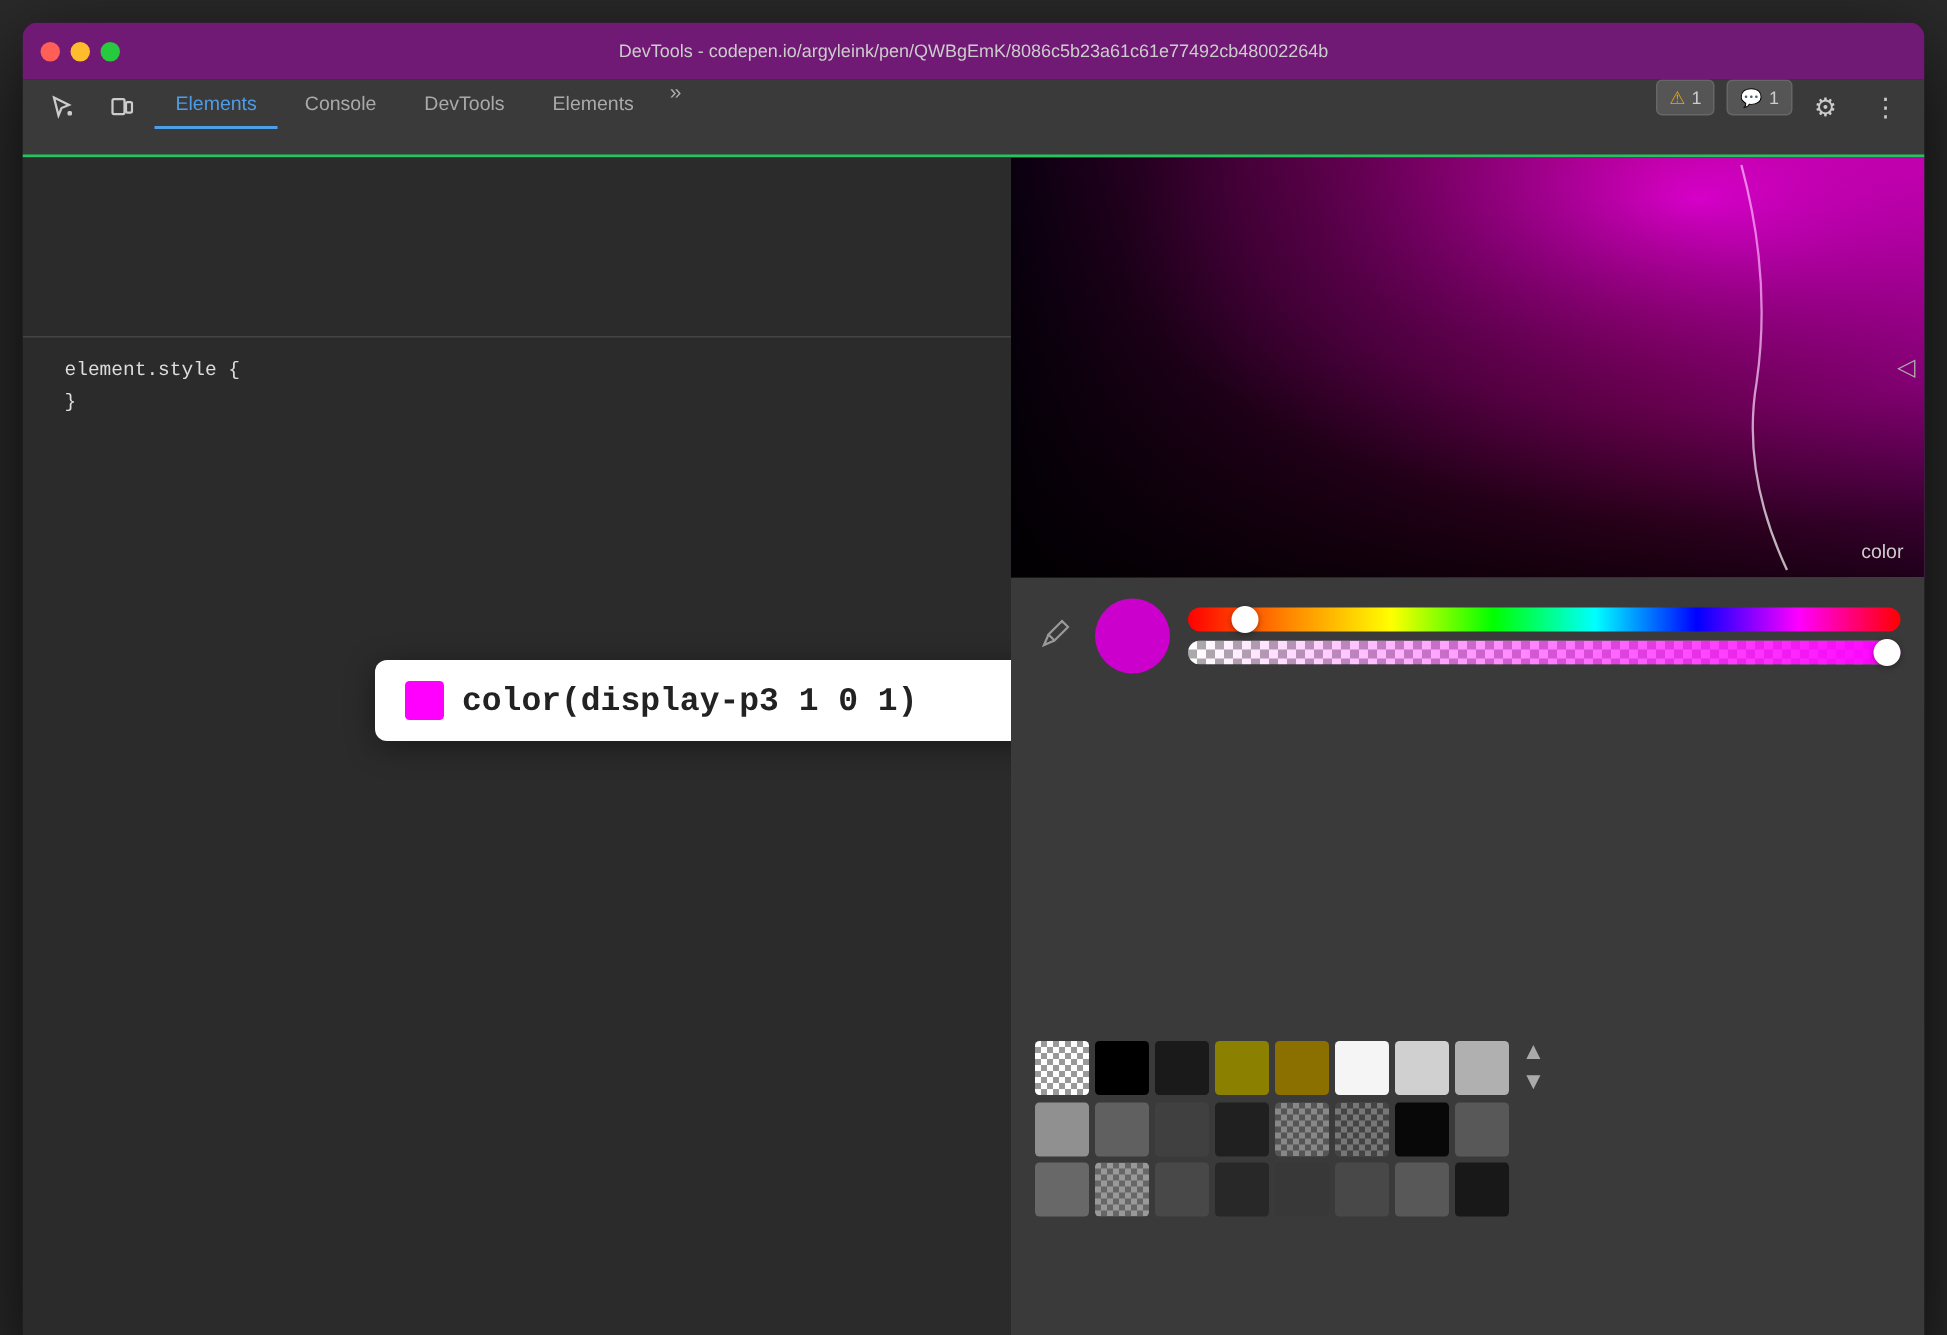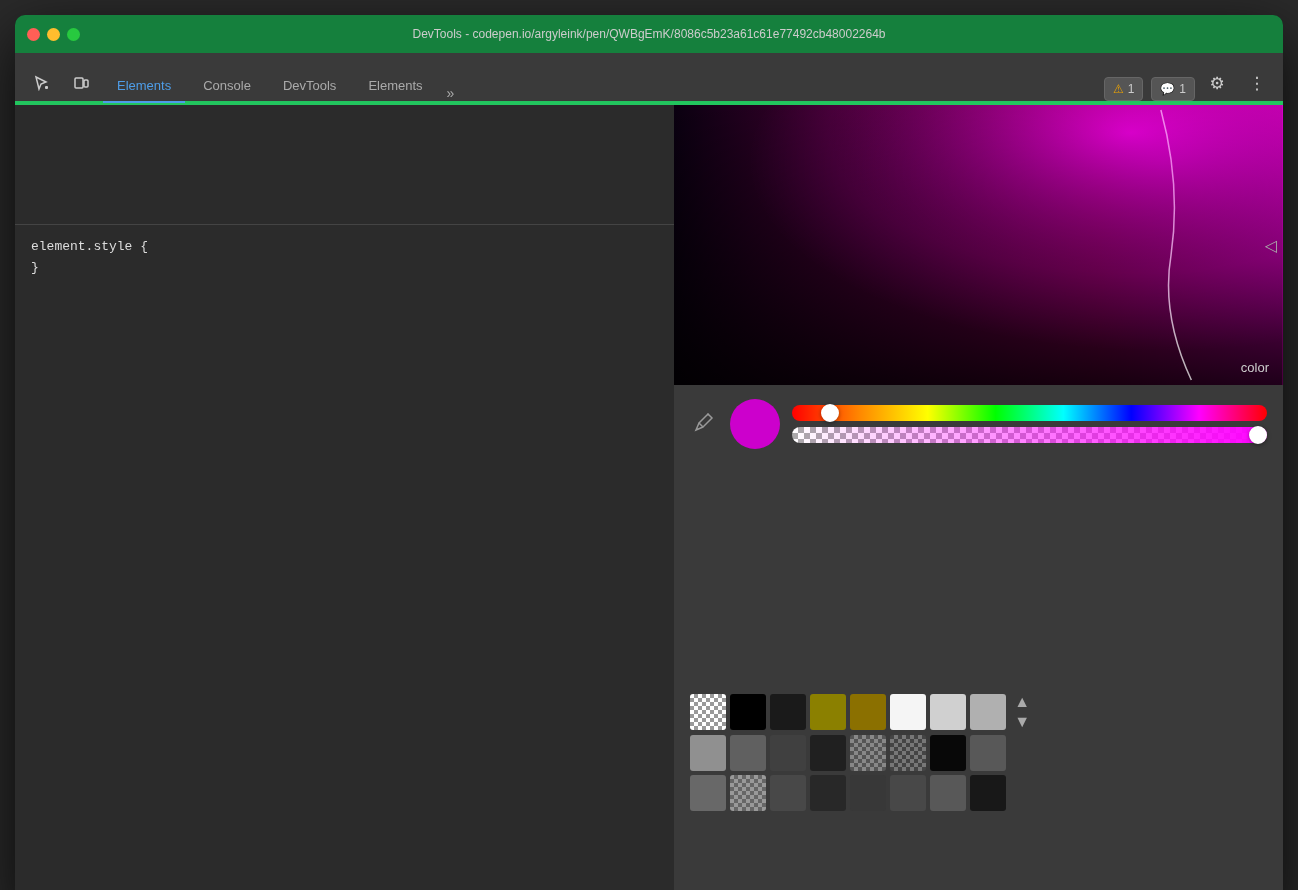--- a/index.html
+++ b/index.html
@@ -22,7 +22,7 @@
     }
 
     .titlebar {
-      background: #15803d;
+      background: #701a75;
       height: 38px;
       display: flex;
       align-items: center;

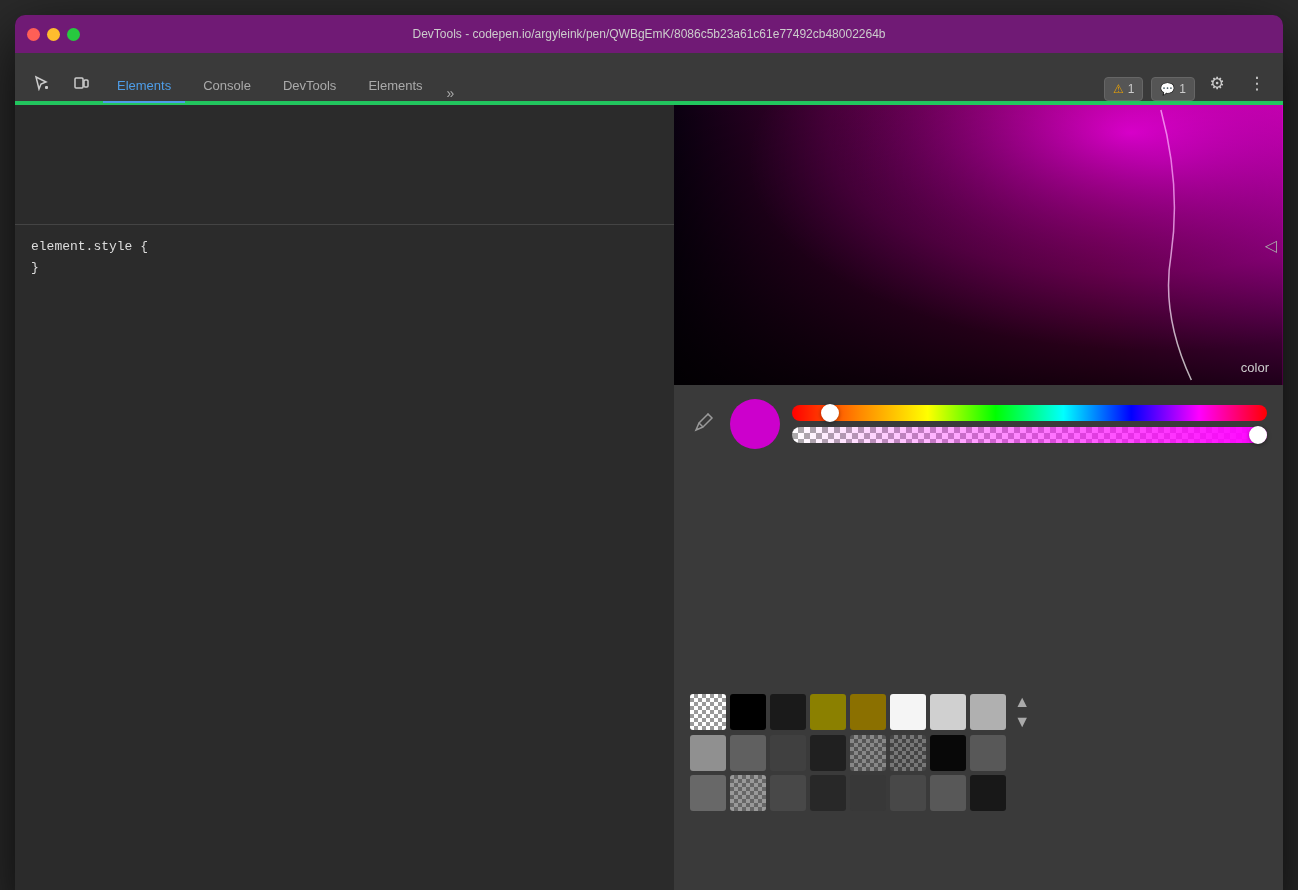--- a/index.html
+++ b/index.html
@@ -58,10 +58,10 @@
       background: #3a3a3a;
       height: 52px;
       display: flex;
-      align-items: flex-end;
+      align-items: flex-start;
       padding: 0 8px;
       gap: 4px;
-      border-bottom: 4px solid #22c55e;
+      border-bottom: 2px solid #22c55e;
     }
 
     .toolbar-icon-btn {

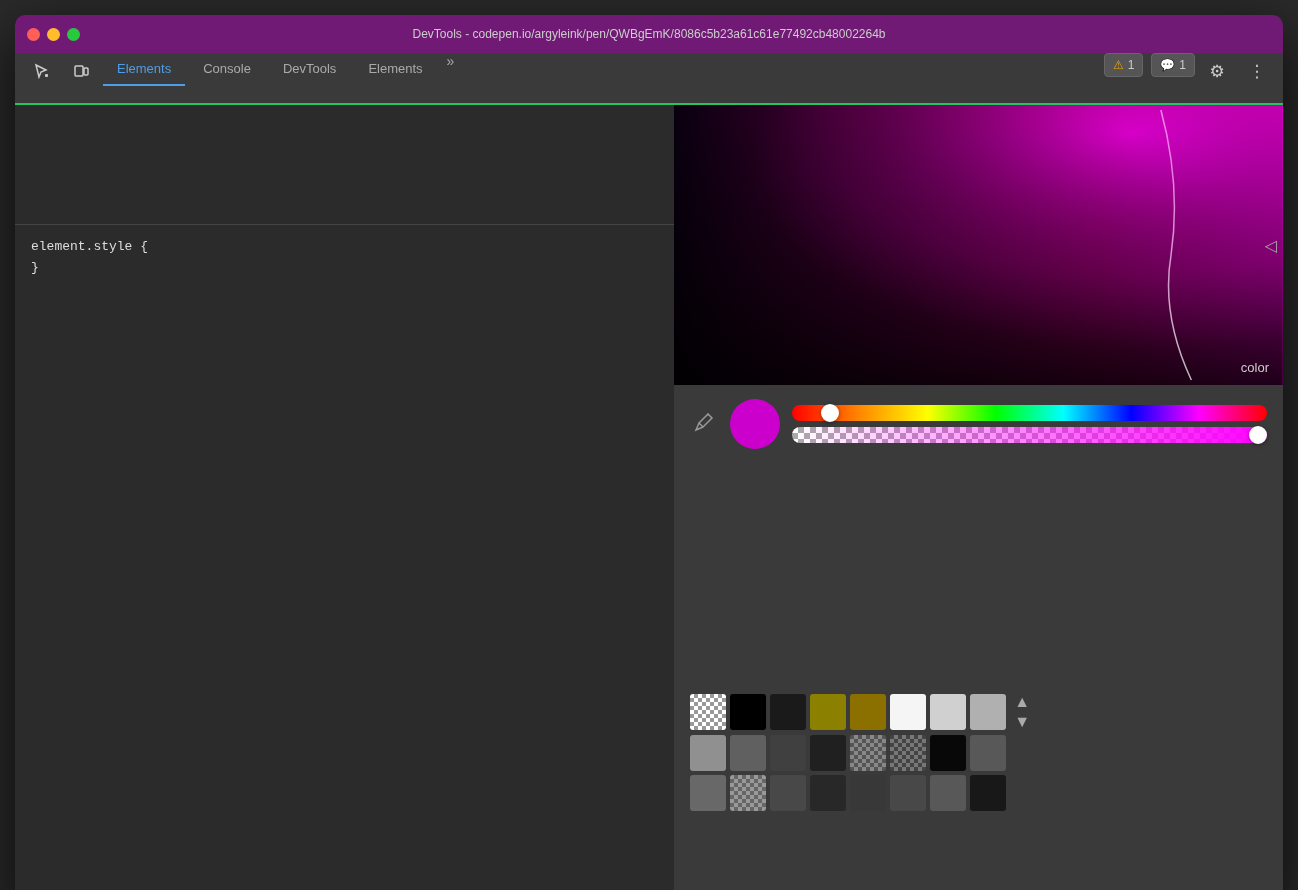--- a/index.html
+++ b/index.html
@@ -158,7 +158,7 @@
     }
 
     .code-area {
-      padding: 12px 16px;
+      padding: 12px 28px;
       font-family: 'Courier New', monospace;
       font-size: 13px;
       line-height: 1.6;

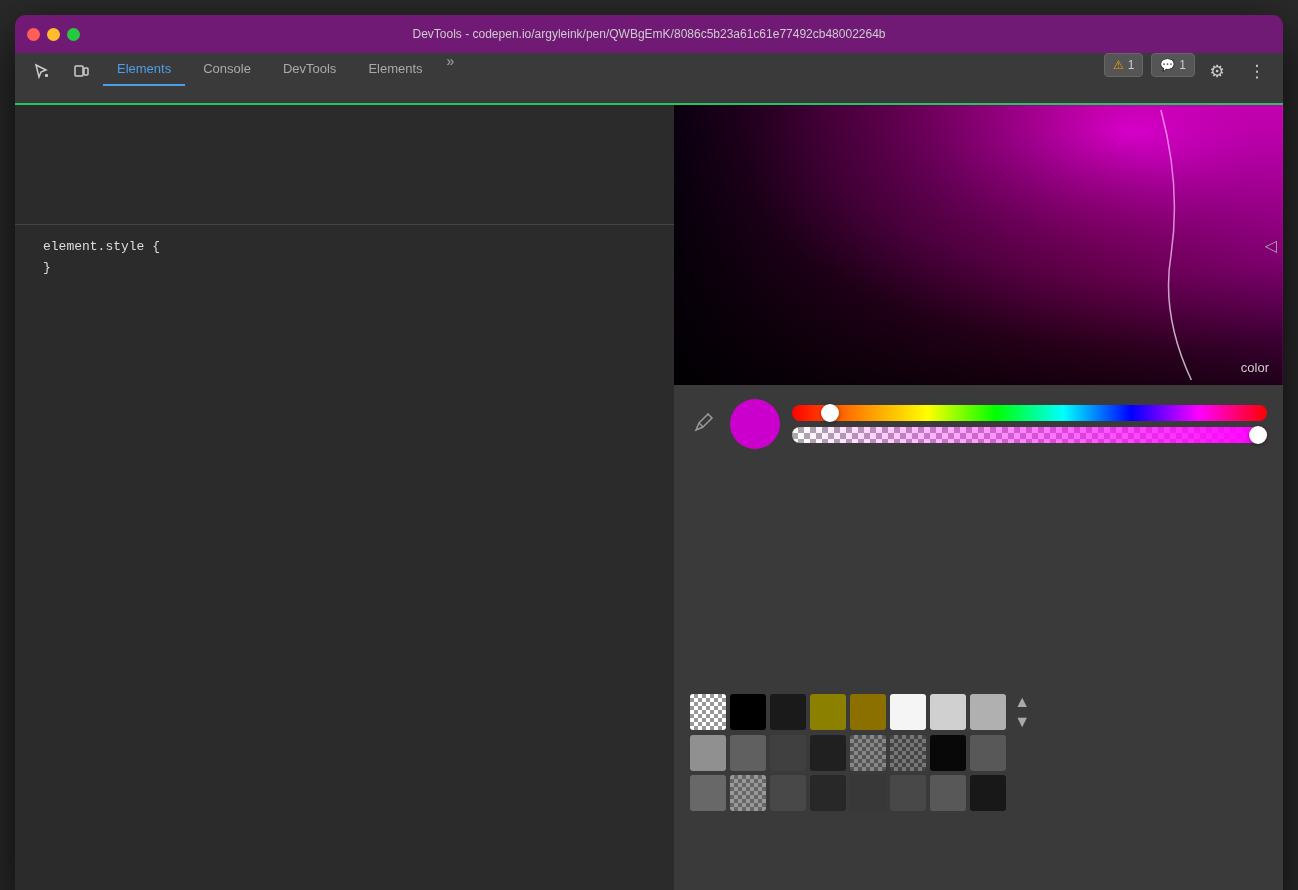--- a/index.html
+++ b/index.html
@@ -450,6 +450,10 @@
         </div>
       </div>
 
+      <div class="color-tooltip">
+        <div class="color-swatch-tooltip" style="background: #ff00ff;"></div>
+        <span class="color-value-text">color(display-p3 1 0 1)</span>
+      </div>
     </div>
 
     <div class="right-panel">

